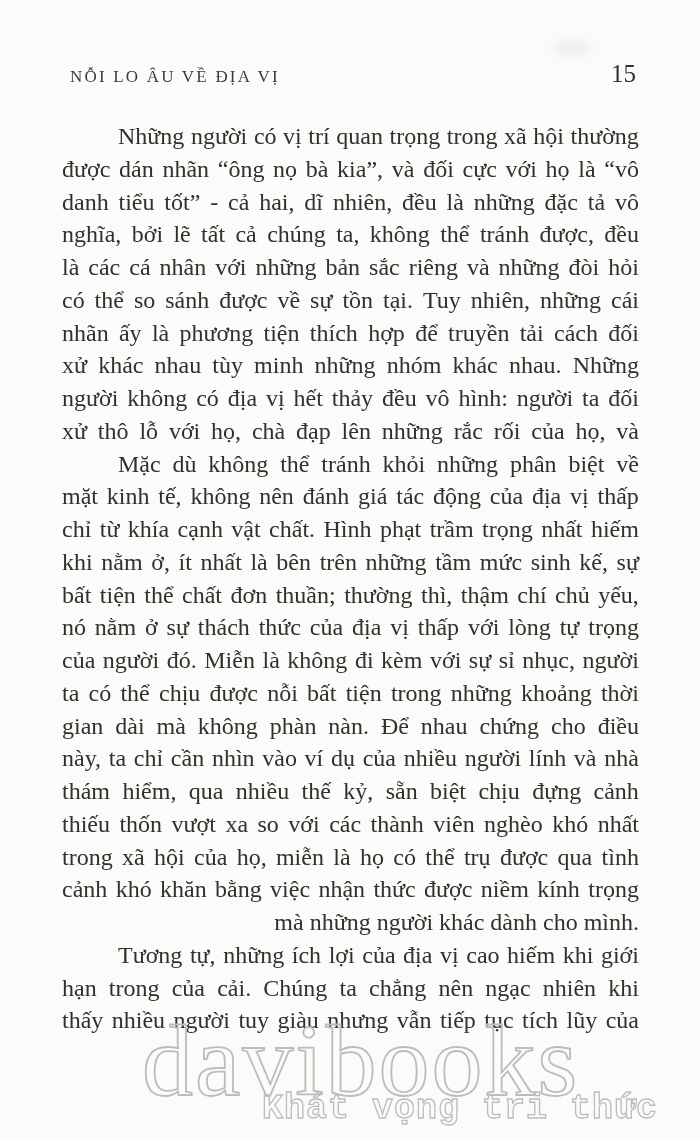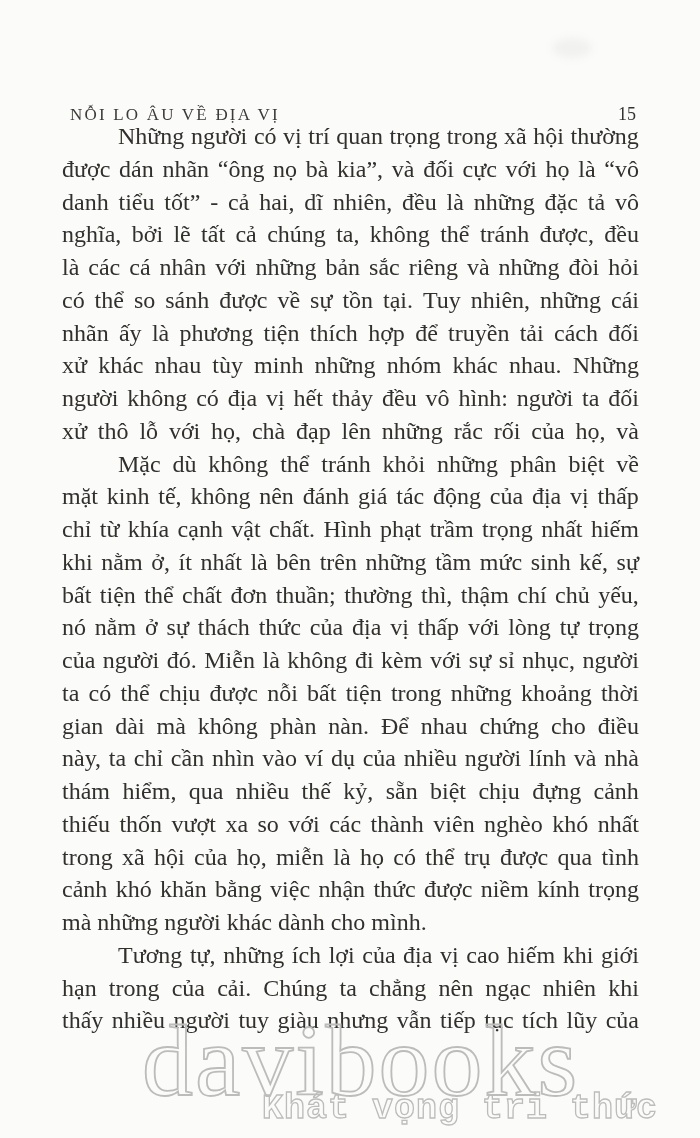--- a/index.html
+++ b/index.html
@@ -32,9 +32,8 @@
     font-weight: 500;
   }
   .page-number {
-    font-size: 18px;
+    font-size: 25px;
     color: #343230;
-    margin-top: 44px;
   }
 
   

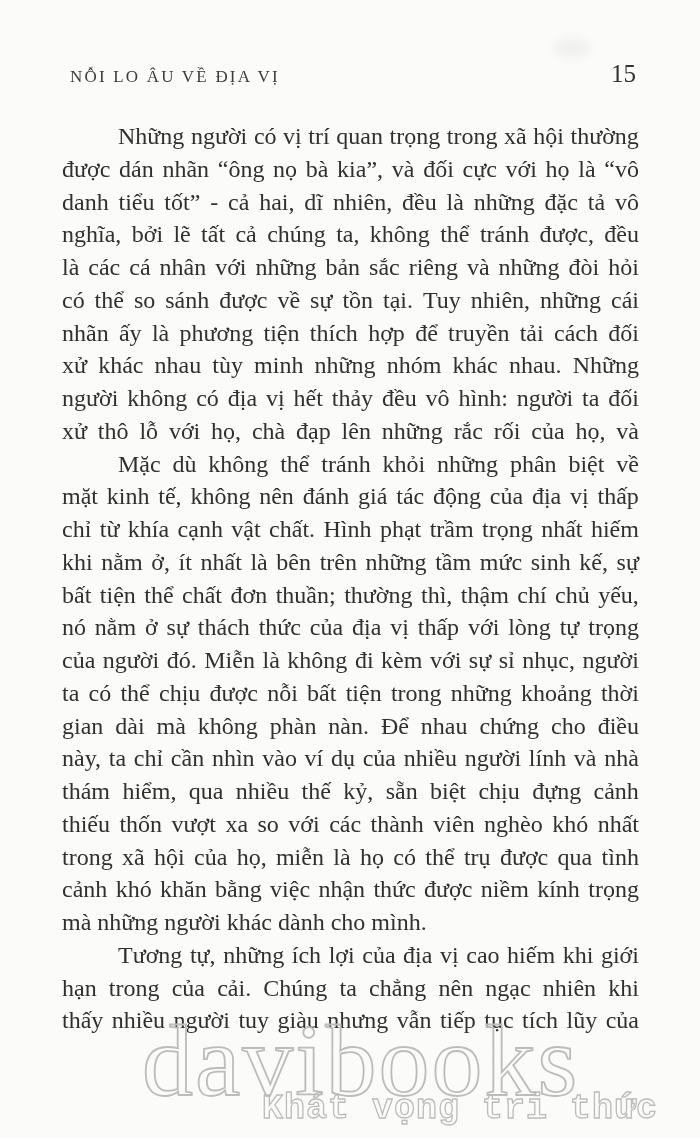--- a/index.html
+++ b/index.html
@@ -58,7 +58,7 @@
     color: #32302d;
     font-size: 24px;
   }
-  .paragraph { margin: 0; }
+  .paragraph { margin: 0; text-align: right; }
   .line {
     height: 32.75px;
     line-height: 32.75px;

